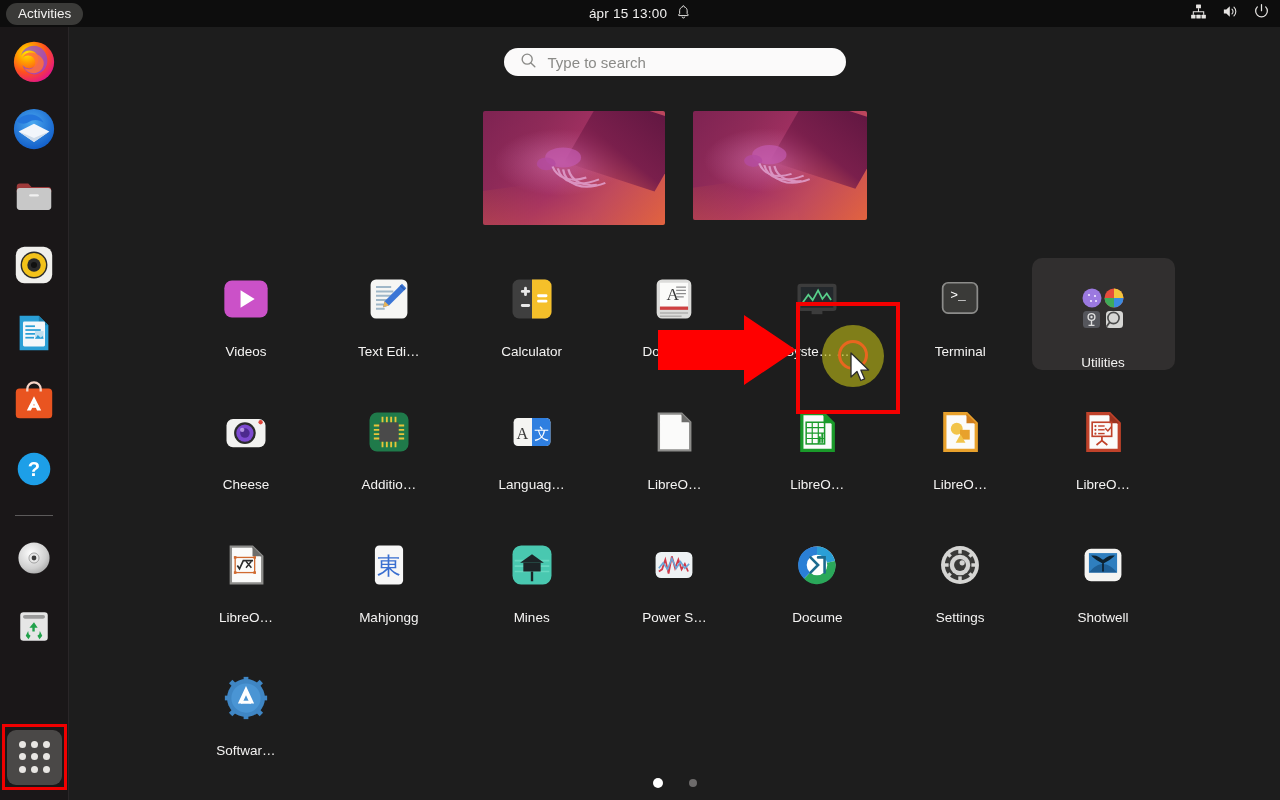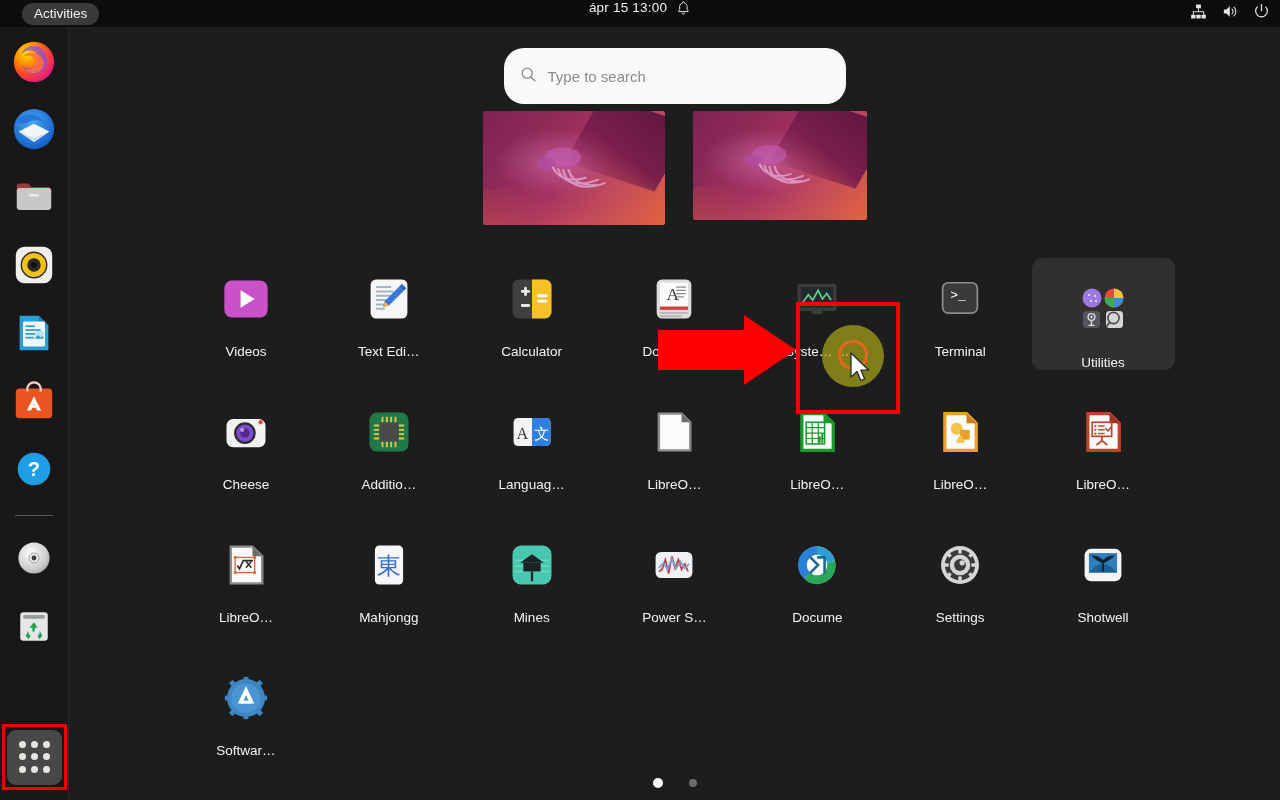--- a/index.html
+++ b/index.html
@@ -23,7 +23,6 @@
     background: #0d0d0d;
     display: flex; align-items: center;
     z-index: 40;
-    padding-left: 16px;
   }
   #activities-btn {
     margin-left: 6px;

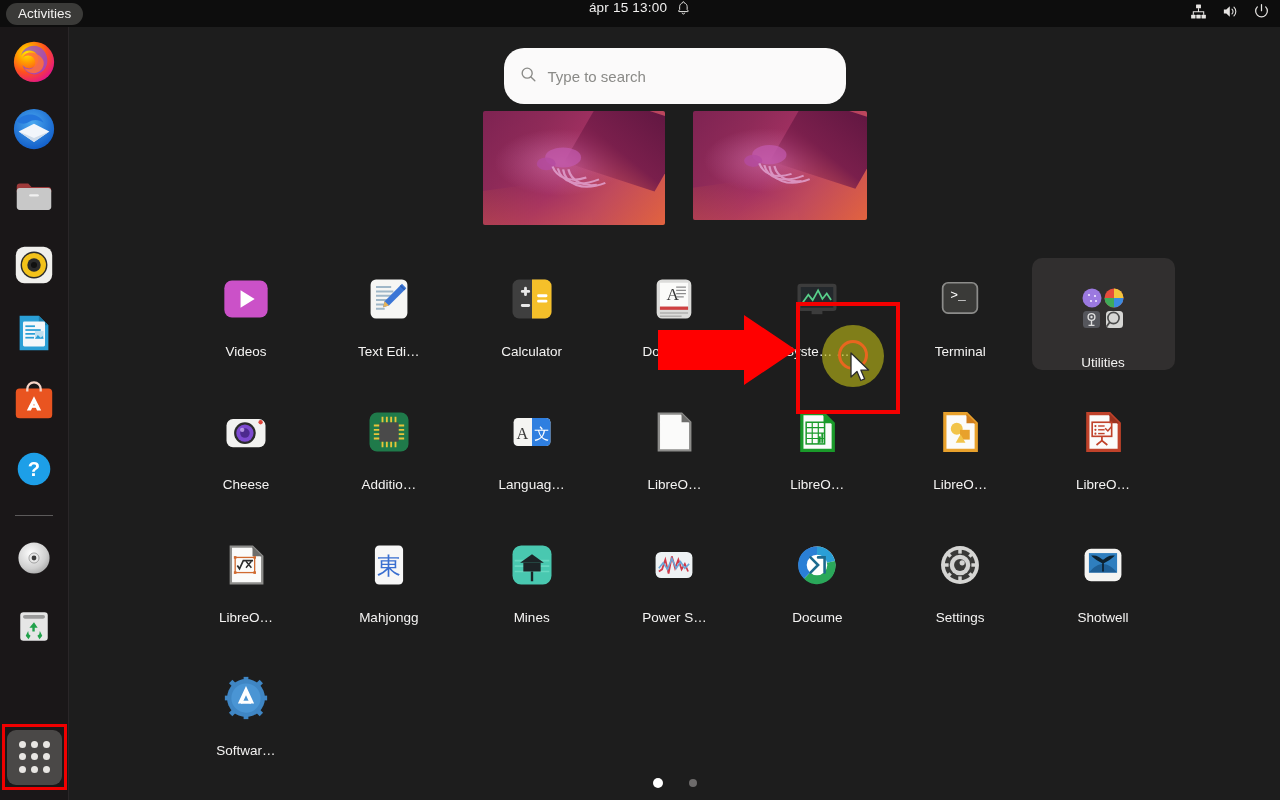--- a/index.html
+++ b/index.html
@@ -38,7 +38,7 @@
     position: absolute; left: 50%; top: 0;
     transform: translateX(-50%);
     height: 27px;
-    display: flex; gap: 9px;
+    display: flex; align-items: center; gap: 9px;
     color: #f2f1f0; font-size: 13.5px;
     cursor: pointer;
   }

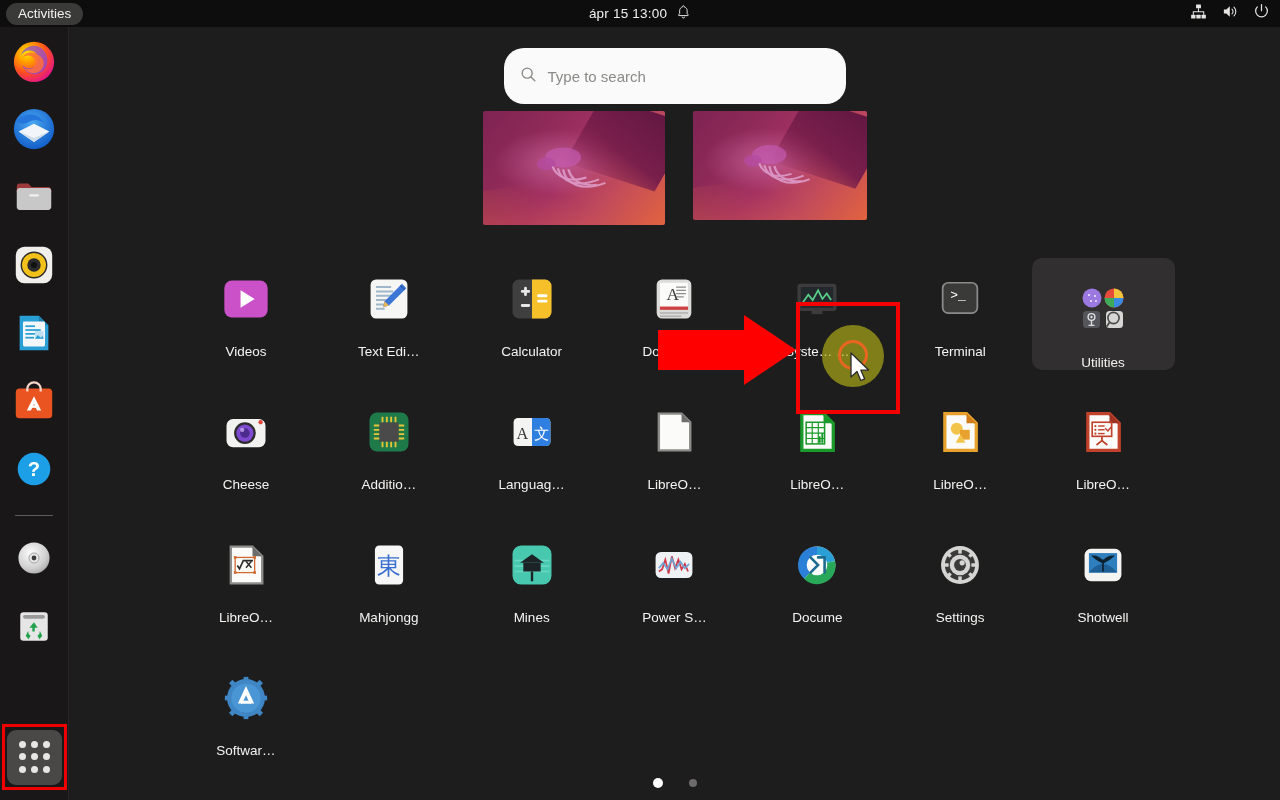--- a/index.html
+++ b/index.html
@@ -105,7 +105,7 @@
   #search-wrap {
     position: absolute; left: 50%; top: 21px;
     transform: translateX(-50%);
-    width: 342px; height: 56px;
+    width: 342px; height: 28px;
     background: #fbfafa;
     border-radius: 20px;
     display: flex; align-items: center;

